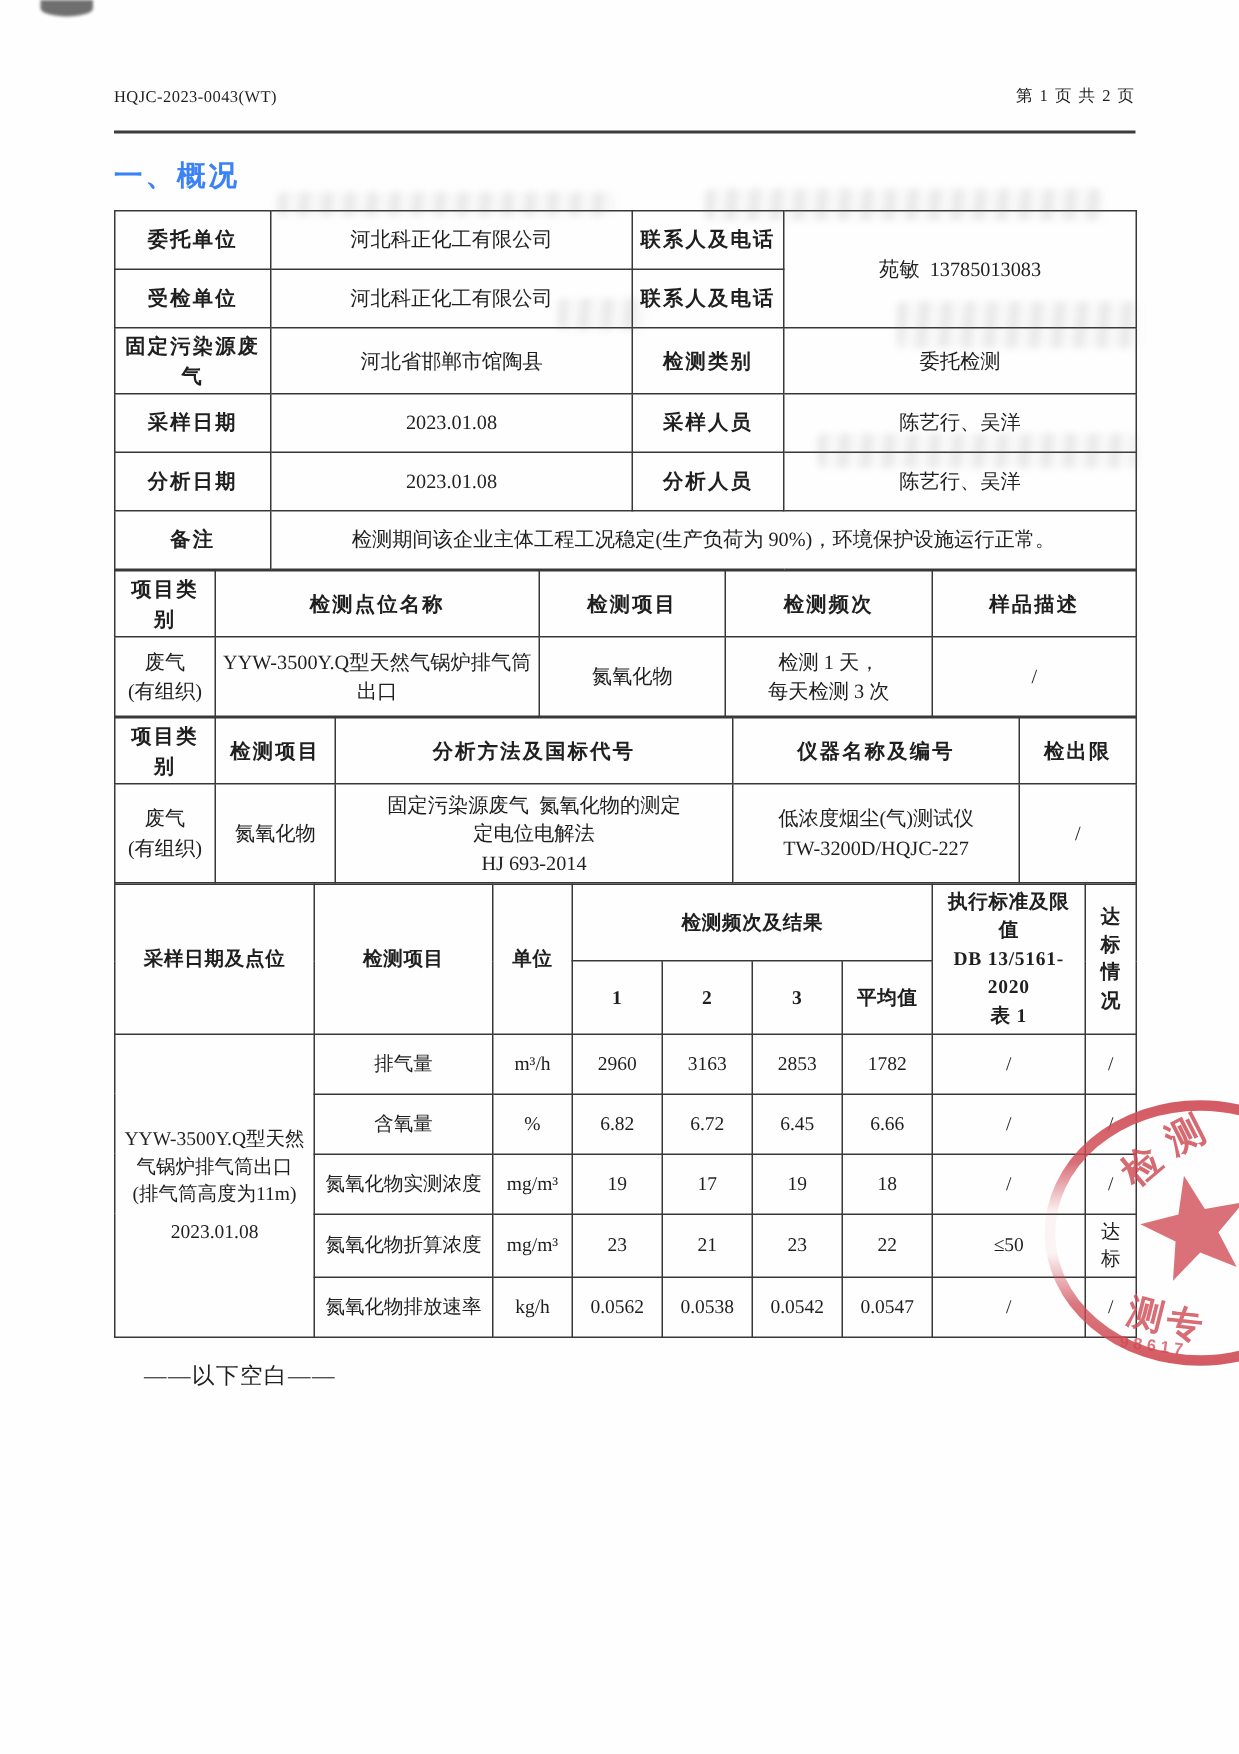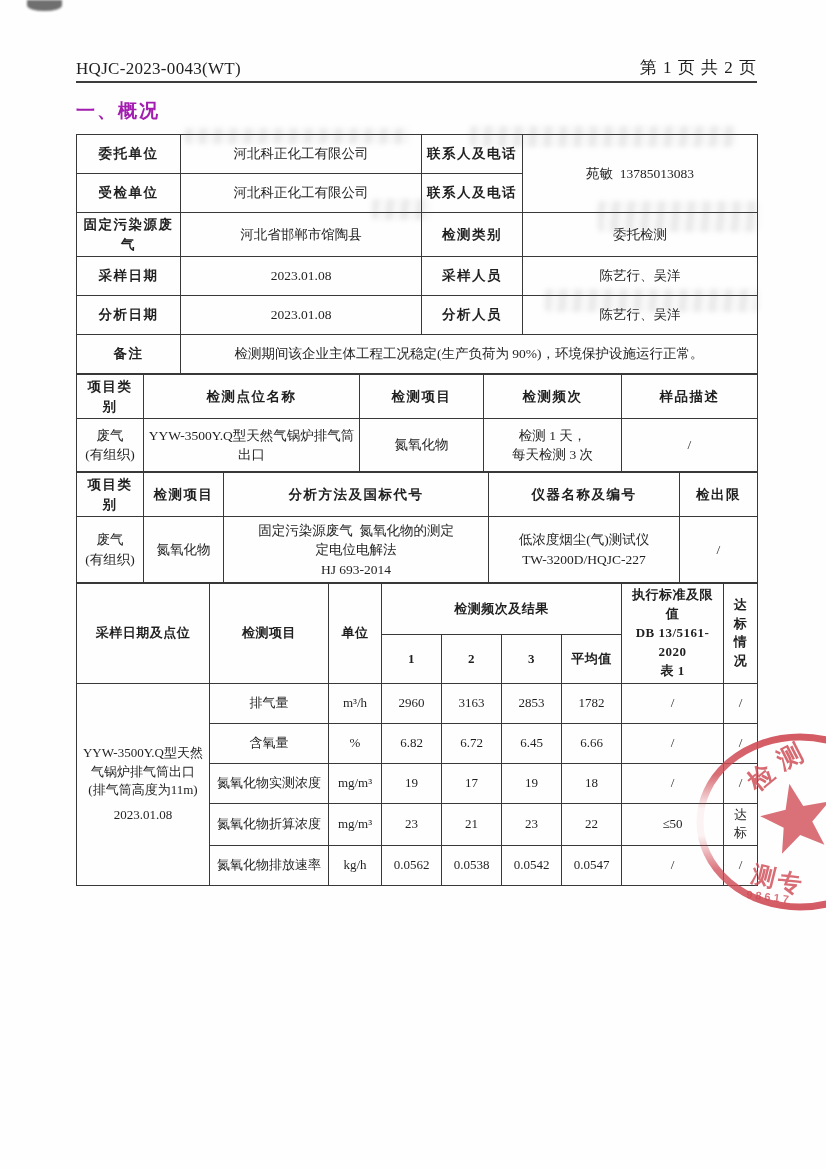--- a/index.html
+++ b/index.html
@@ -9,8 +9,8 @@
 
   
   .header-row{display:flex;justify-content:space-between;align-items:flex-end;
-    margin:0 69px 0 76px;padding-top:56px;padding-bottom:2px;
-    border-bottom:2px solid #3c3c3c;font-size:17px;gap:40px;}
+    margin:0 69px 0 76px;padding-top:56px;padding-bottom:16px;
+    border-bottom:2px solid #3c3c3c;font-size:11px;gap:40px;}
   .header-row .doc-no{letter-spacing:.3px;}
   .header-row .page-no{letter-spacing:1px;}
 

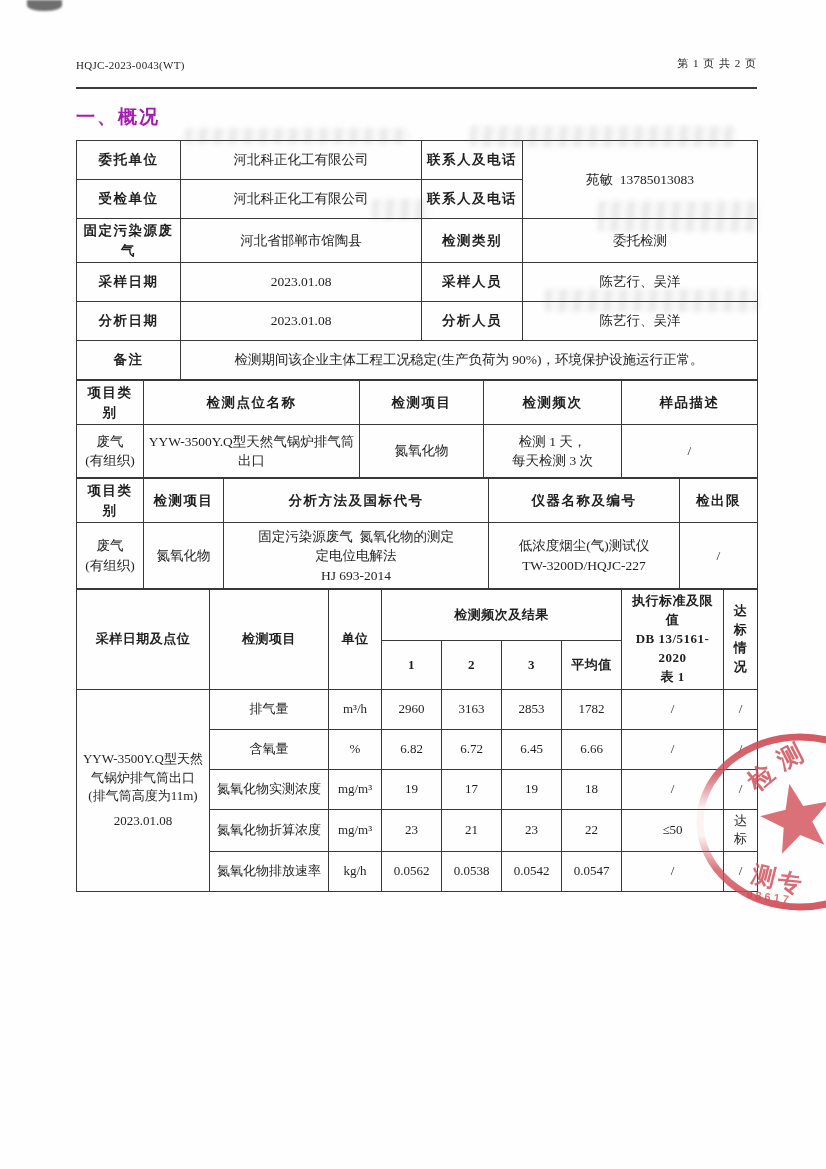--- a/index.html
+++ b/index.html
@@ -17,7 +17,7 @@
   
   h2.sec{font-family:"Liberation Sans","DejaVu Sans",sans-serif;
     font-size:19px;font-weight:700;letter-spacing:2px;
-    margin:15px 10px 10px 76px;color:#a21caf;}
+    margin:15px 10px 10px 76px;color:#3b82f6;}
   h2.s2,h2.s3,h2.s4{margin-top:13px;}
   .subtitle{margin:2px 0 4px 88px;font-size:14.5px;font-weight:600;letter-spacing:1.5px;}
 

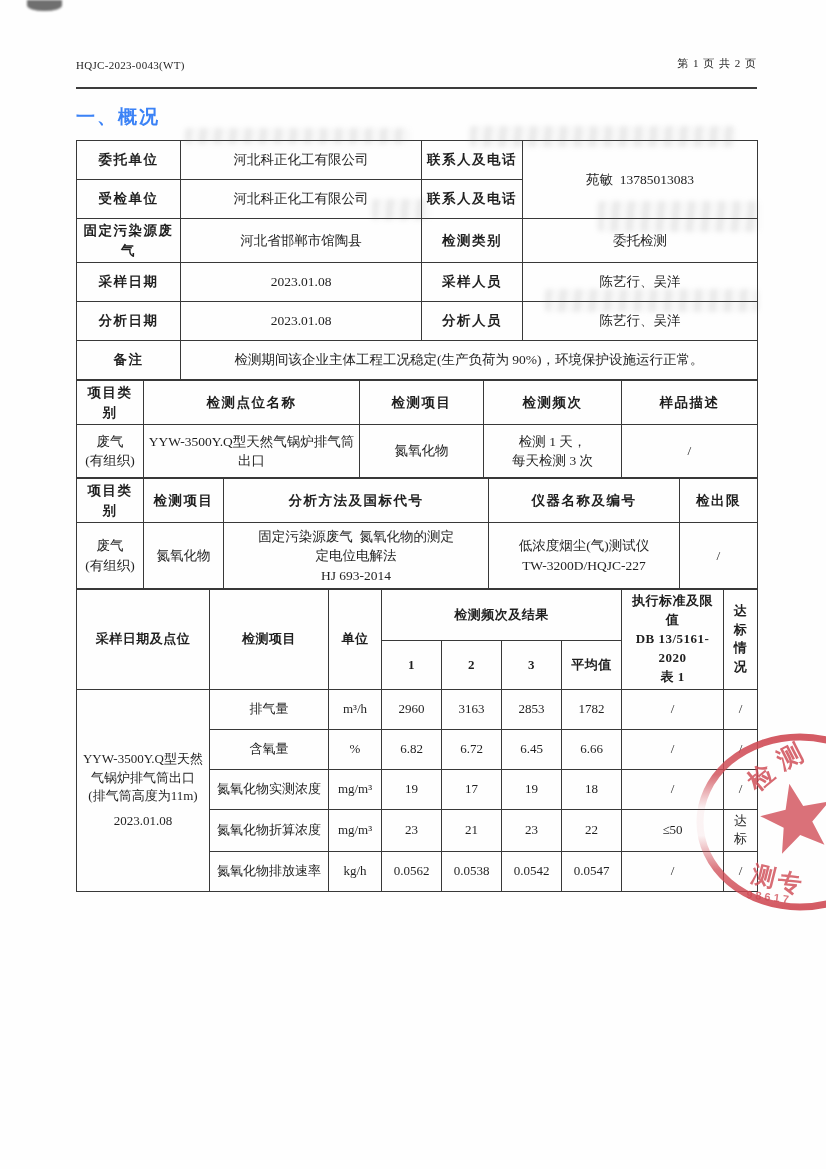--- a/index.html
+++ b/index.html
@@ -271,6 +271,7 @@
   </tbody>
     </table>
 
+  <div class="footer-note">——以下空白——</div>
 
   <div class="ghost" style="left:185px;top:128px;width:225px;height:16px;"></div>
   <div class="ghost" style="left:470px;top:126px;width:266px;height:21px;"></div>

